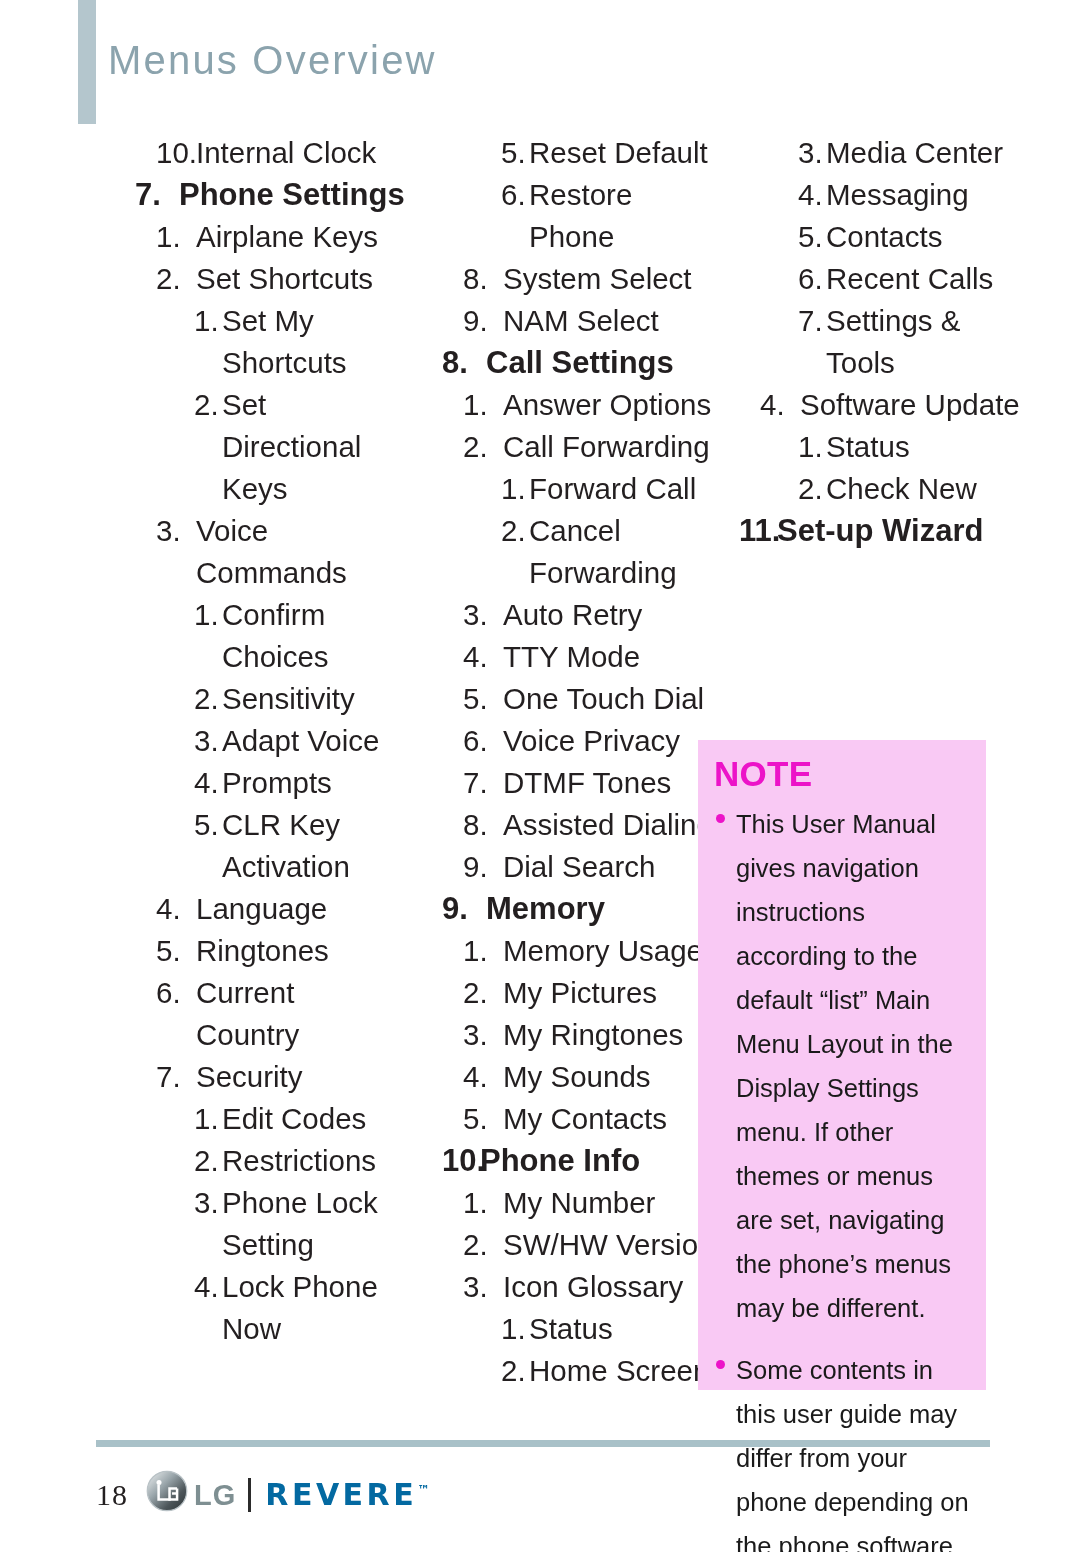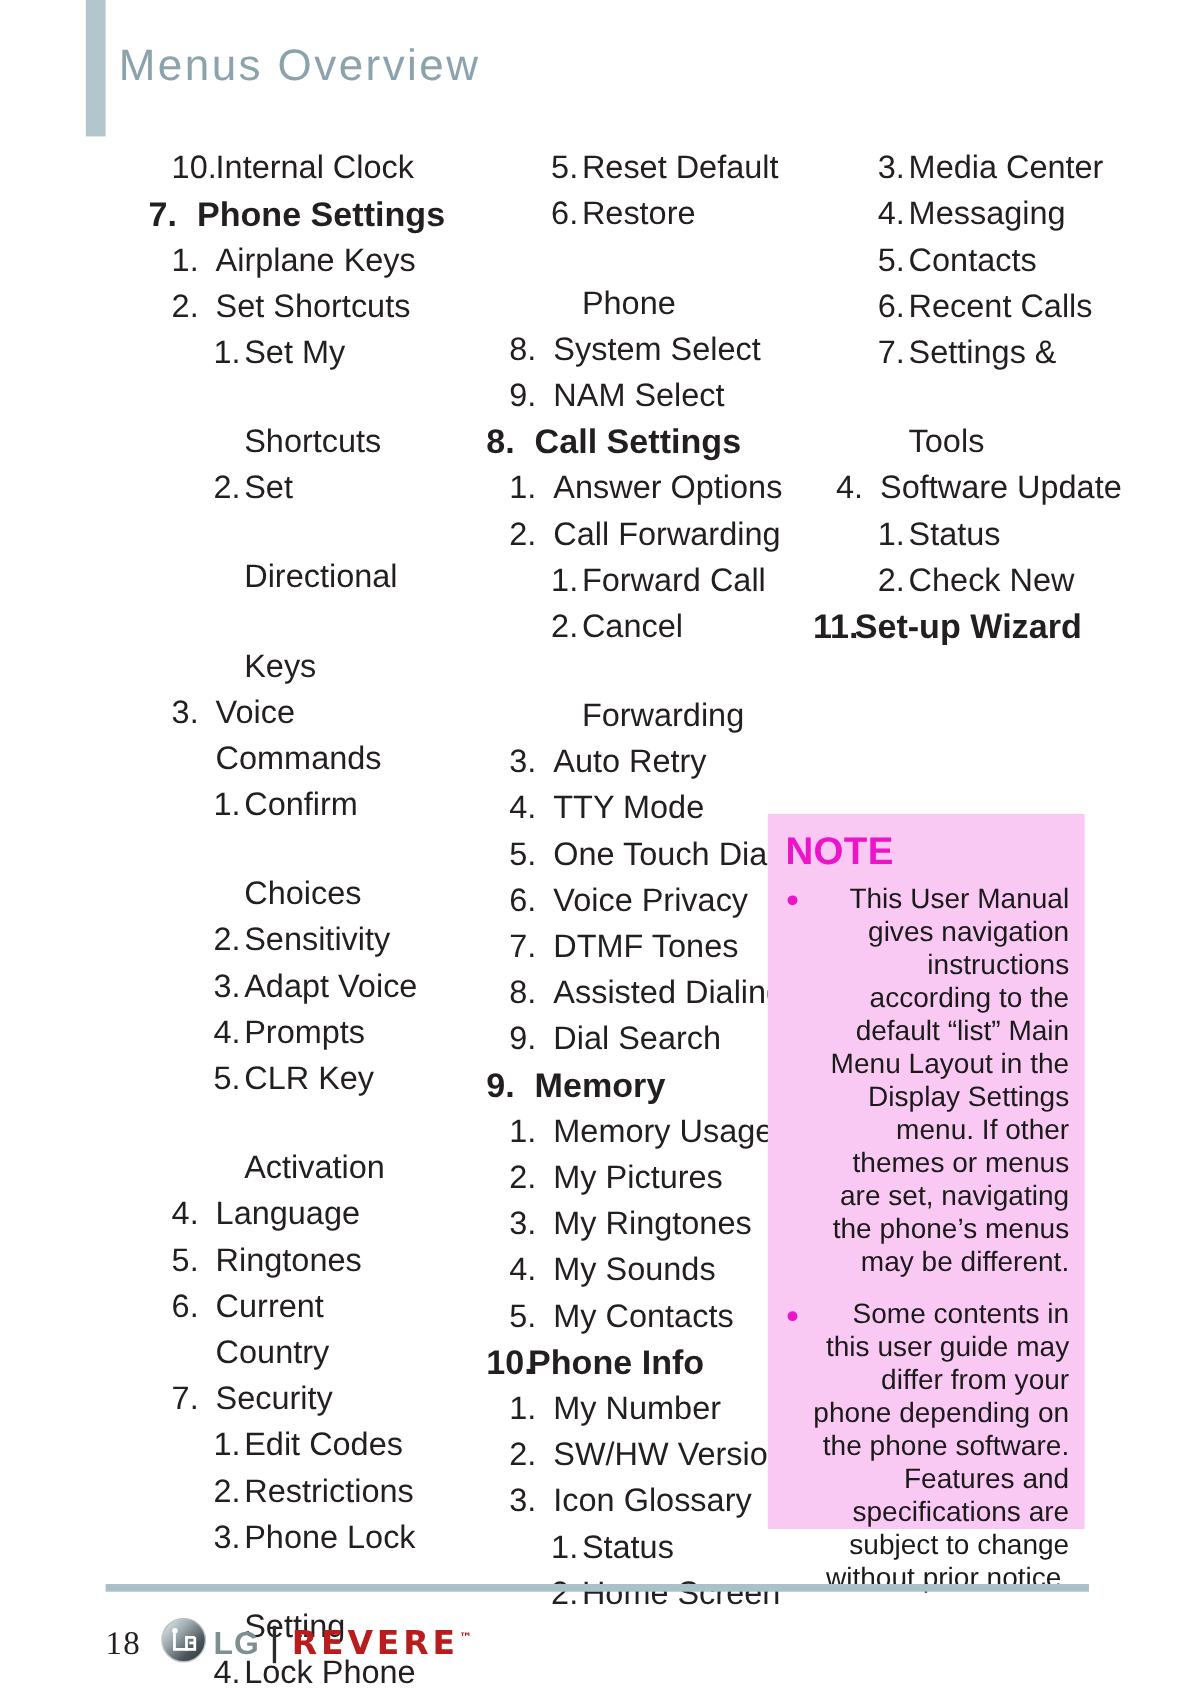--- a/index.html
+++ b/index.html
@@ -88,7 +88,7 @@
 
   
   .cont2 { padding-left: 78px; }
-  .cont3 { padding-left: 104px; margin-top: 39px; }
+  .cont3 { padding-left: 104px; }
 
   
   #note-box {

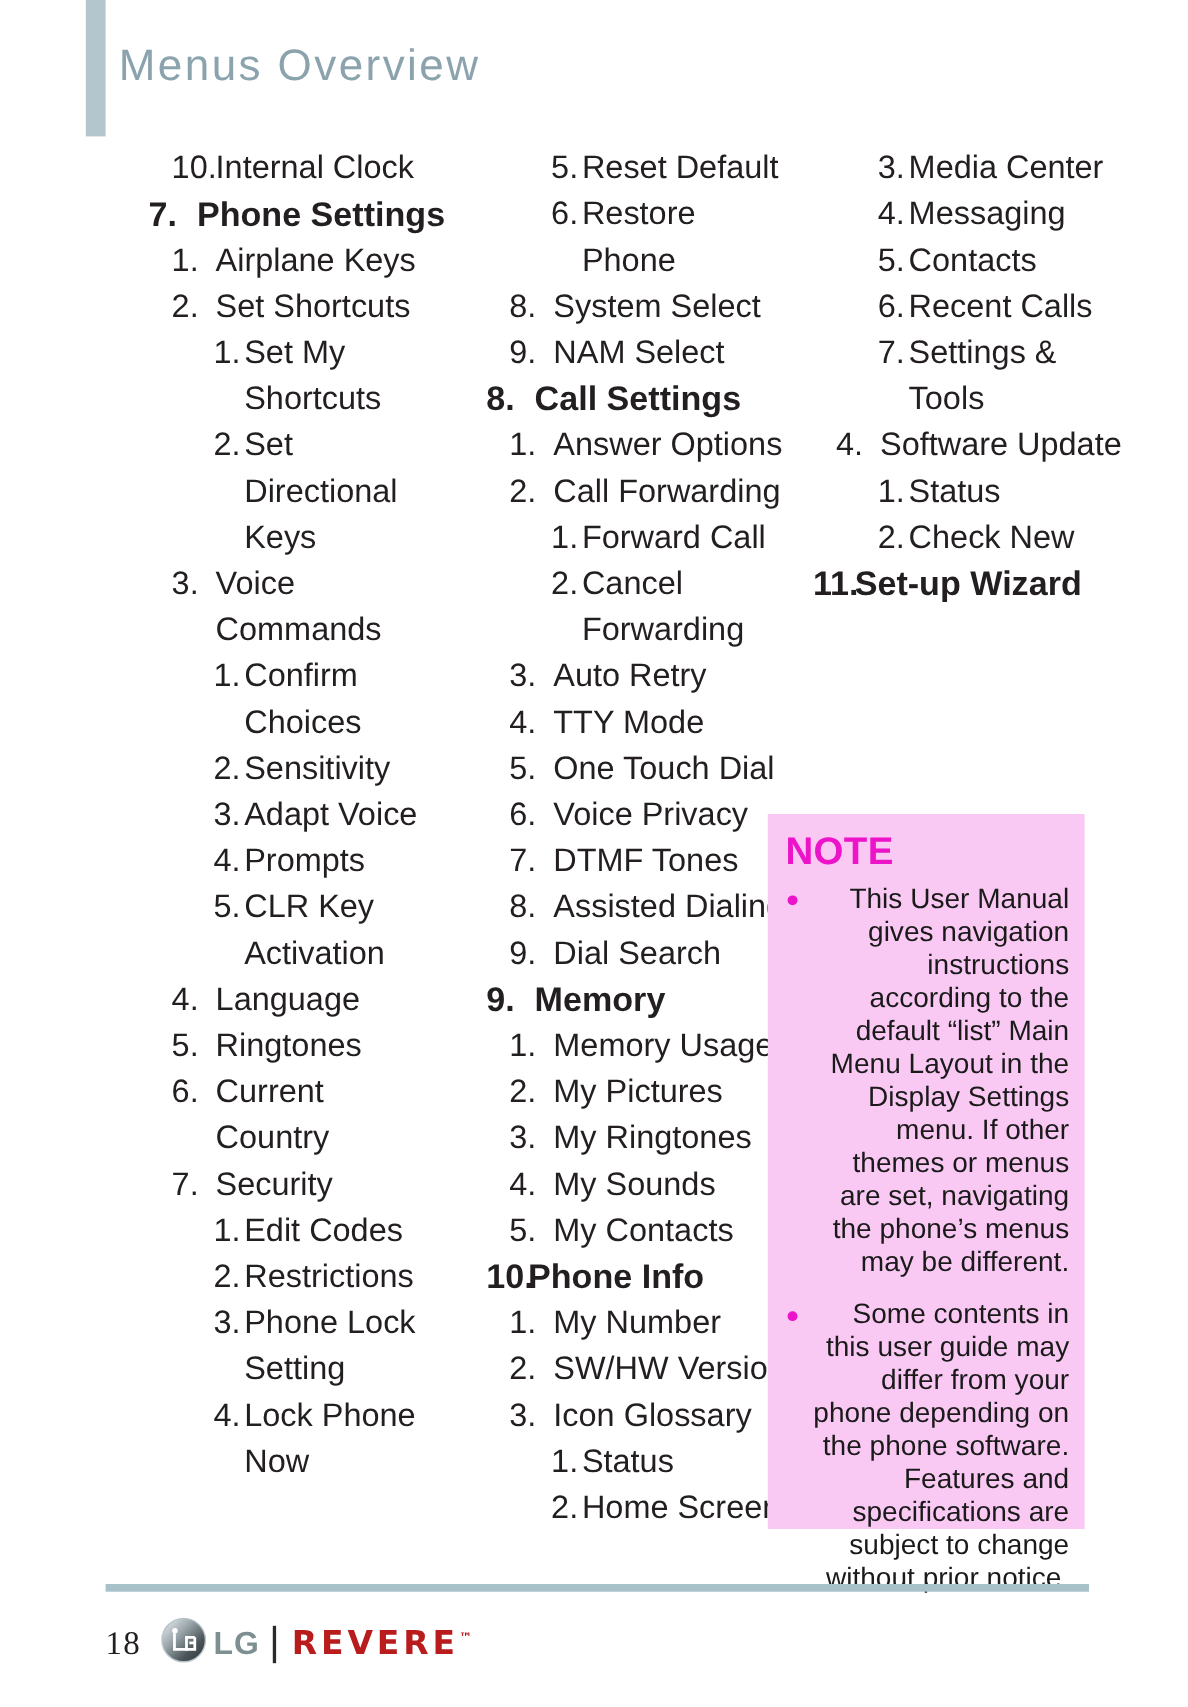--- a/index.html
+++ b/index.html
@@ -113,10 +113,9 @@
     position: relative;
     padding-left: 22px;
     font-size: 25.5px;
-    line-height: 30px;
+    line-height: 44px;
     color: #1a1a1a;
     margin-bottom: 18px;
-    text-align: right;
   }
   .note-bullet .dot {
     position: absolute;

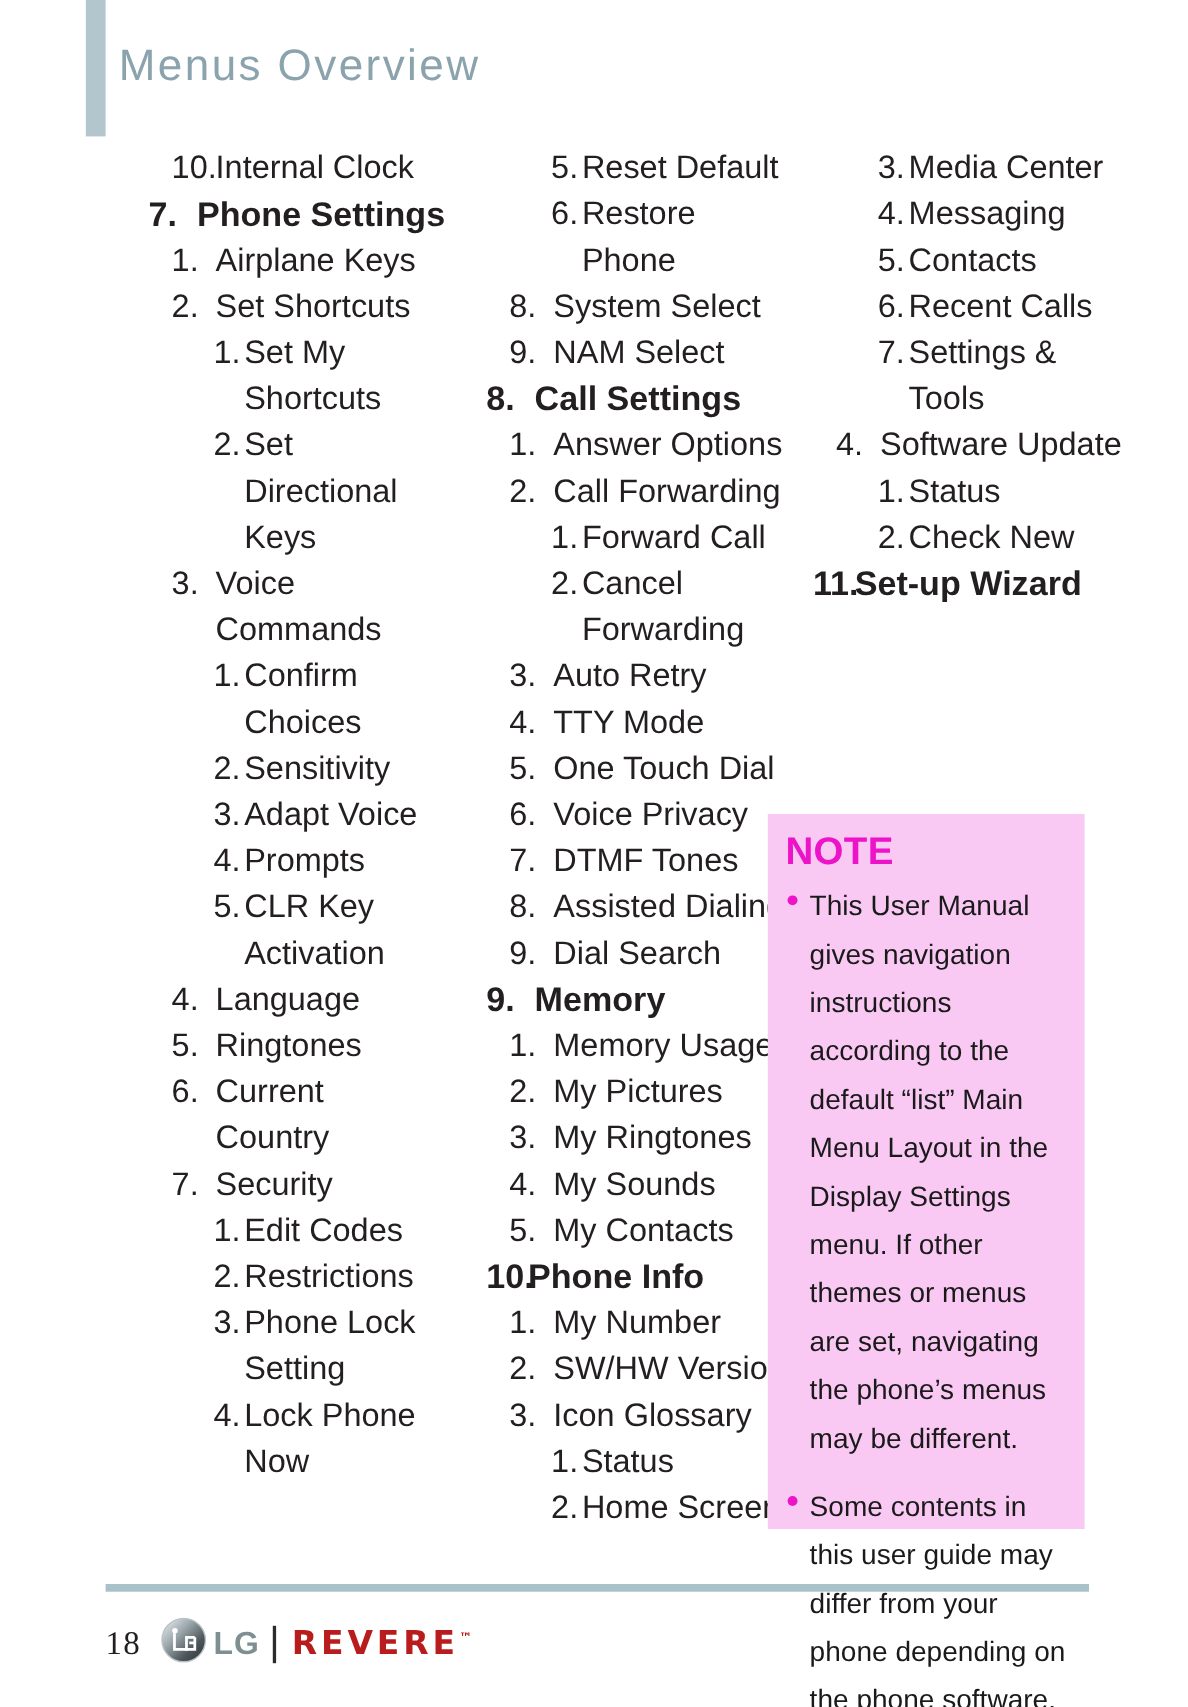--- a/index.html
+++ b/index.html
@@ -173,7 +173,7 @@
   #revere-wordmark {
     font-size: 30px;
     font-weight: bold;
-    color: #b91c1c;
+    color: #0369a1;
     letter-spacing: 3.5px;
     font-family: "DejaVu Sans", sans-serif;
   }

